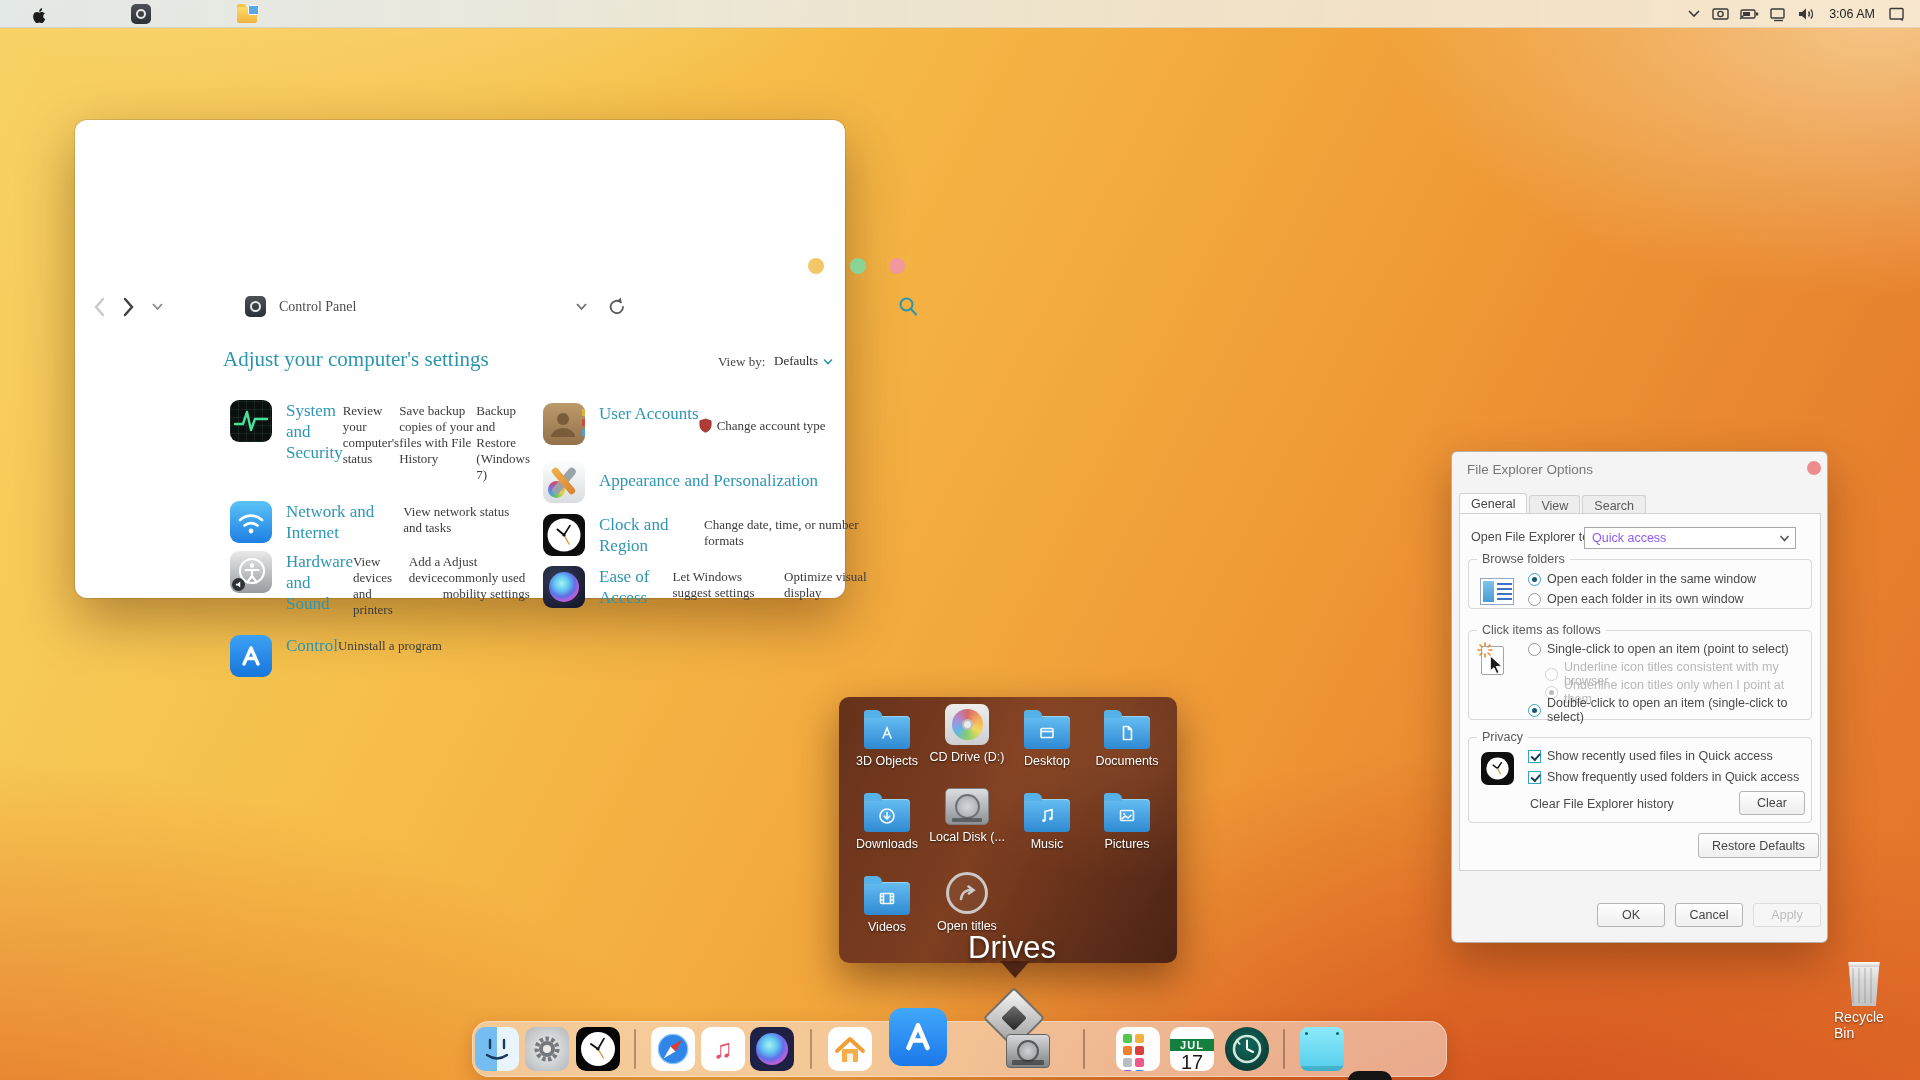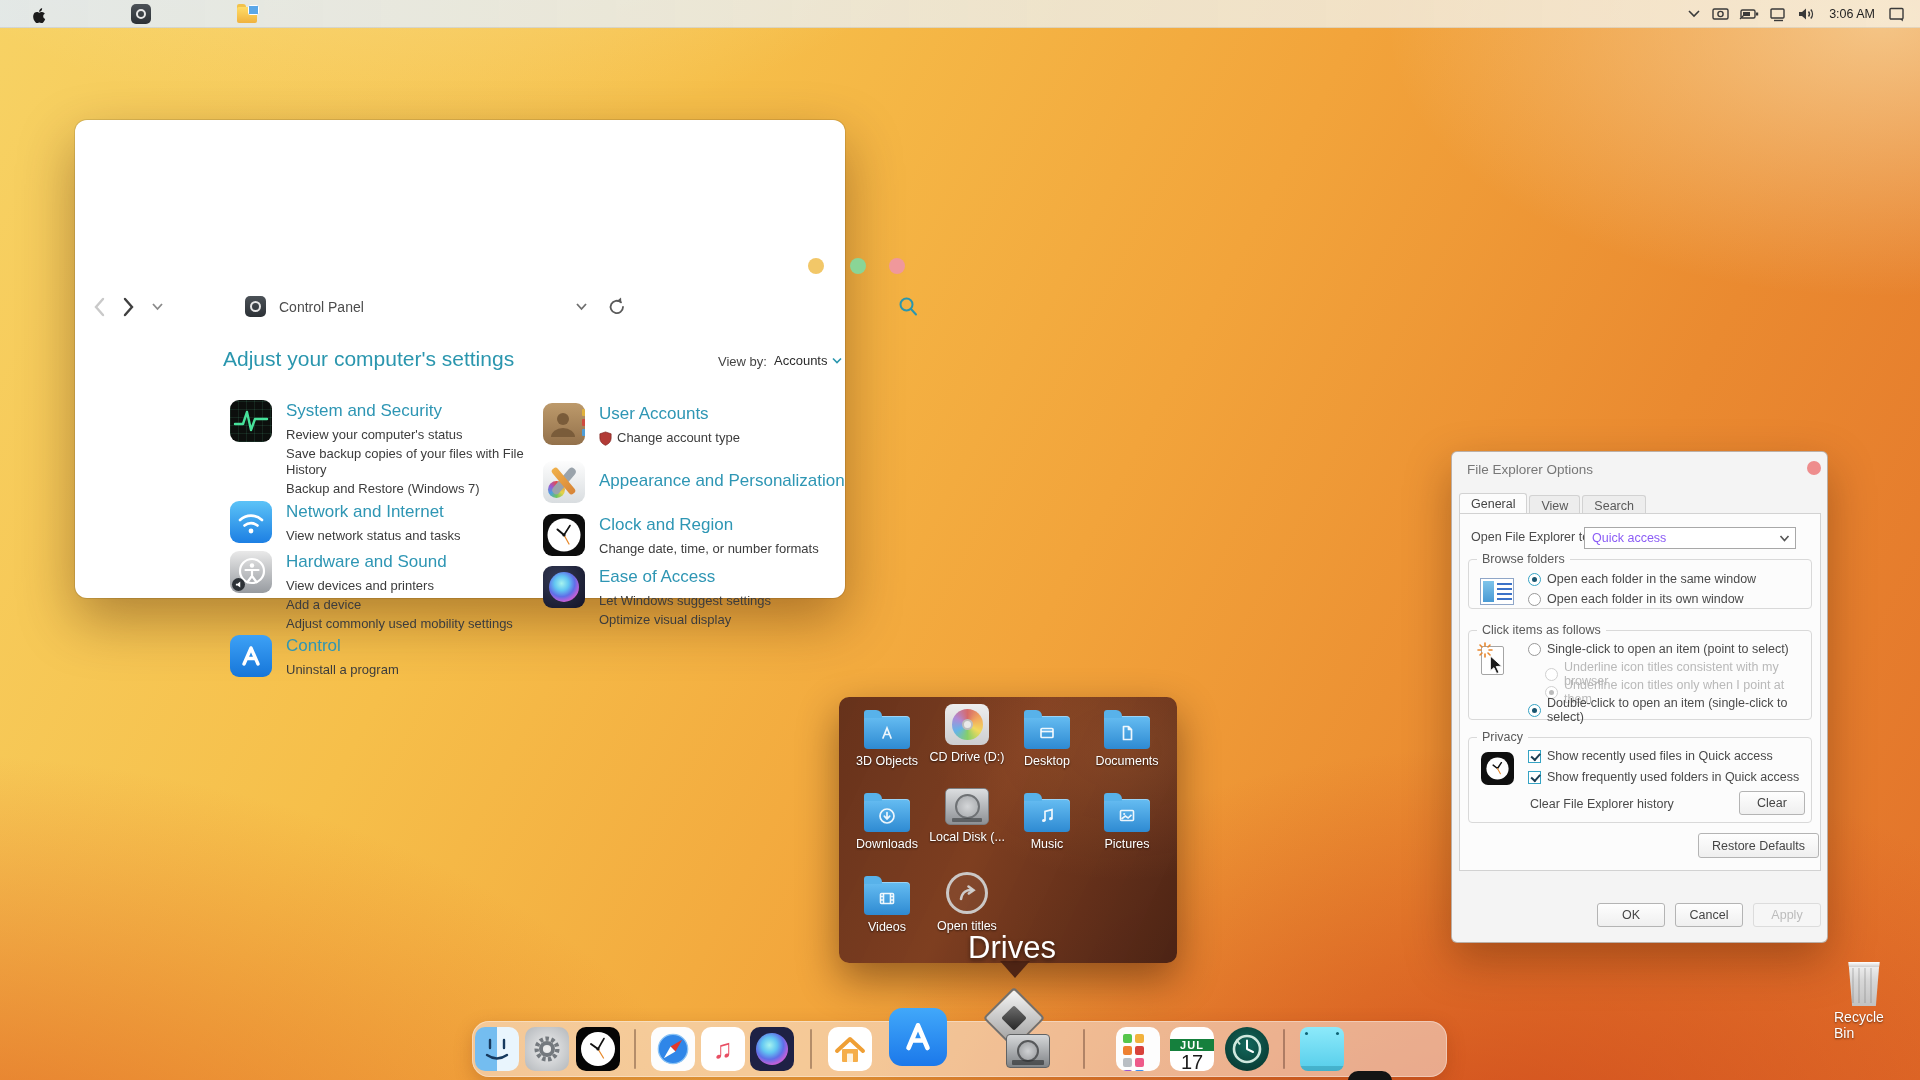--- a/index.html
+++ b/index.html
@@ -34,7 +34,7 @@
 
   
   .cpwin { position:absolute; left:75px; top:120px; width:770px; height:478px; background:#fff;
-    border-radius:12px; box-shadow:0 22px 55px rgba(60,20,0,0.38), 0 0 0 1px rgba(0,0,0,0.10); }
+    border-radius:12px; box-shadow:0 22px 55px rgba(60,20,0,0.38), 0 0 0 1px rgba(0,0,0,0.10);font-family:Liberation Serif, serif; }
   .tl { position:absolute; width:16px; height:16px; border-radius:50%; top:138px; }
   .tl.y { left:733px; background:#f2c768; }
   .tl.g { left:775px; background:#8ad596; }

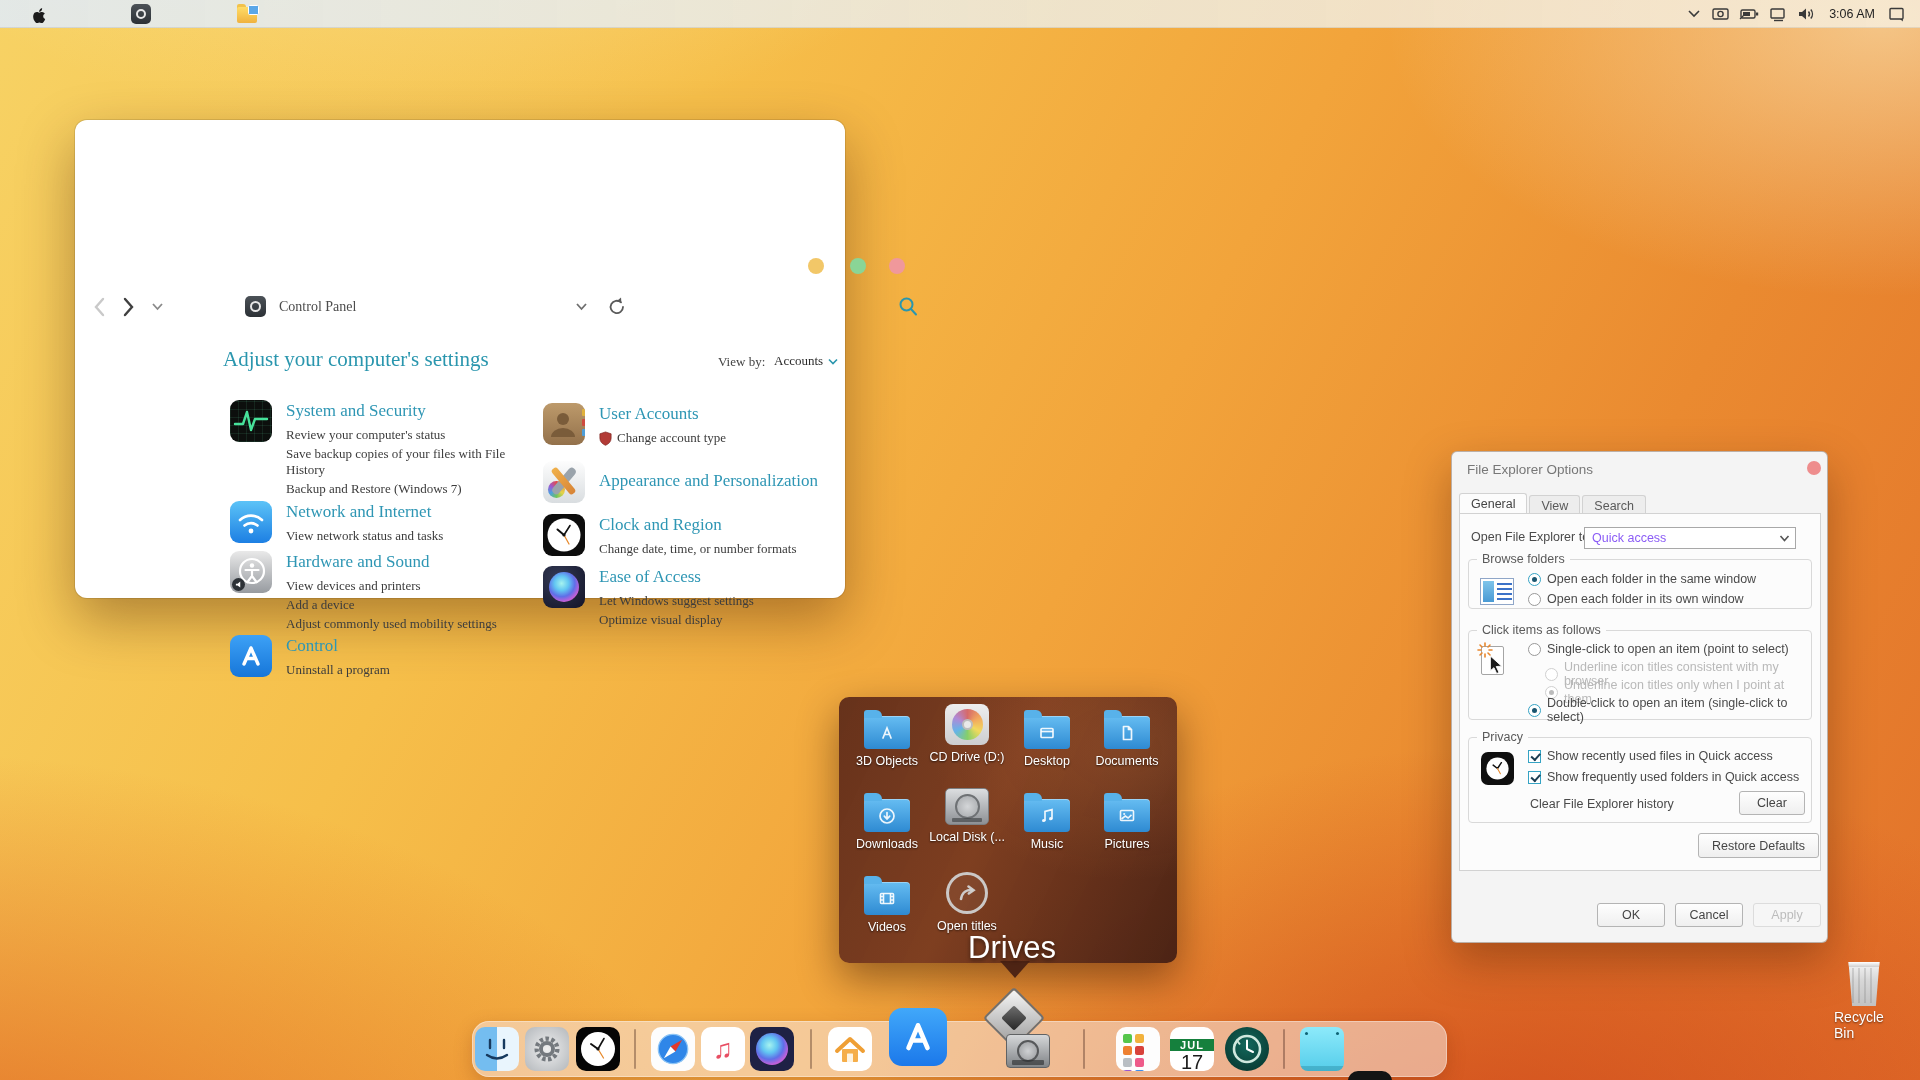--- a/index.html
+++ b/index.html
@@ -260,7 +260,7 @@
   <div class="cp-heading">Adjust your computer's settings</div>
   <span class="viewby">View by:</span>
   <span class="viewby-val">
-    <span>Accounts</span>
+    <span>Defaults</span>
     <svg width="10" height="7" viewBox="0 0 10 7">
       <path d="M1 1.5 L5 5.5 L9 1.5" fill="none" stroke="#2a96ae" stroke-width="1.6"></path>
       </svg>

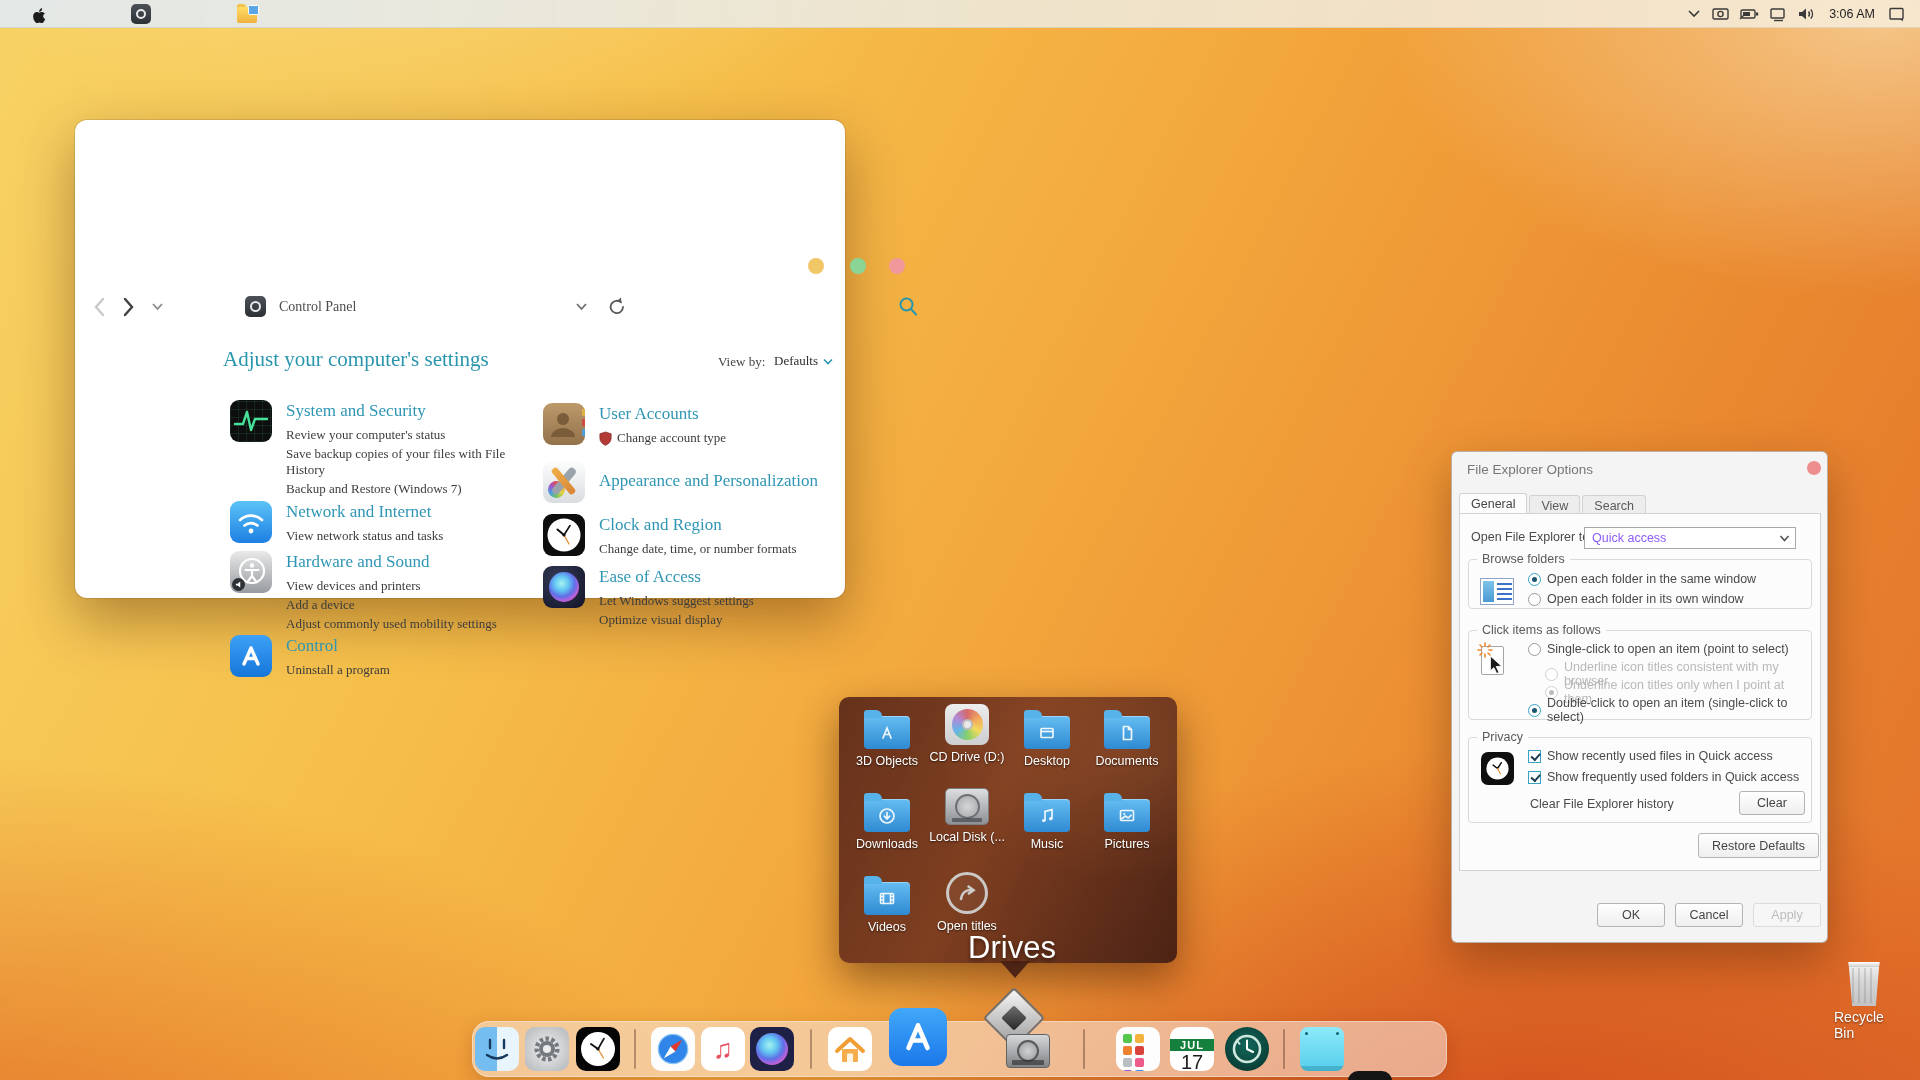--- a/index.html
+++ b/index.html
@@ -50,7 +50,7 @@
   .viewby-val { position:absolute; left:699px; top:233px; font-size:13px; color:#2b2b2b; display:flex; align-items:center; gap:5px; }
   .cat { position:absolute; display:flex; gap:14px; }
   .cat-icon { width:42px; height:42px; border-radius:9px; flex:none; position:relative; overflow:hidden; }
-  .cat-body { display:flex; flex-direction:column; }
+  .cat-body { display:flex; flex-direction:row; }
   .cat-title { font-size:17px; color:#2e96b4; line-height:21px; margin-bottom:3px; cursor:pointer; }
   .cat-link { font-size:13px; color:#3c3c3c; line-height:16px; margin-top:3px; cursor:pointer; }
   .shield-row { display:flex; align-items:center; gap:5px; margin-top:3px; }

